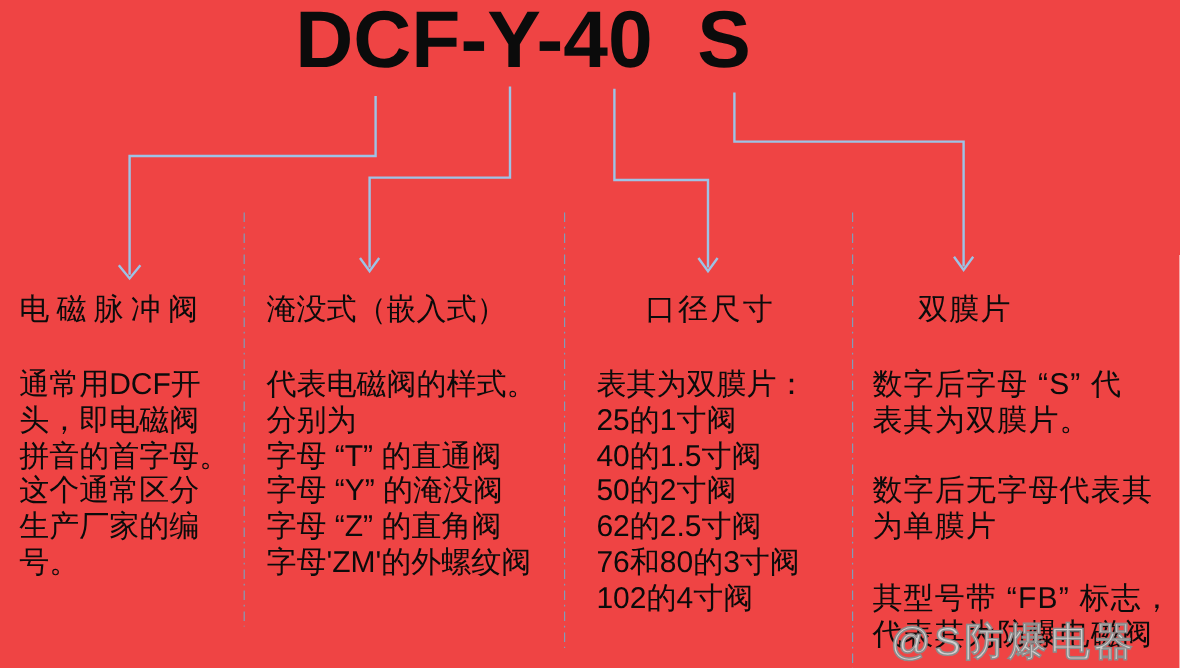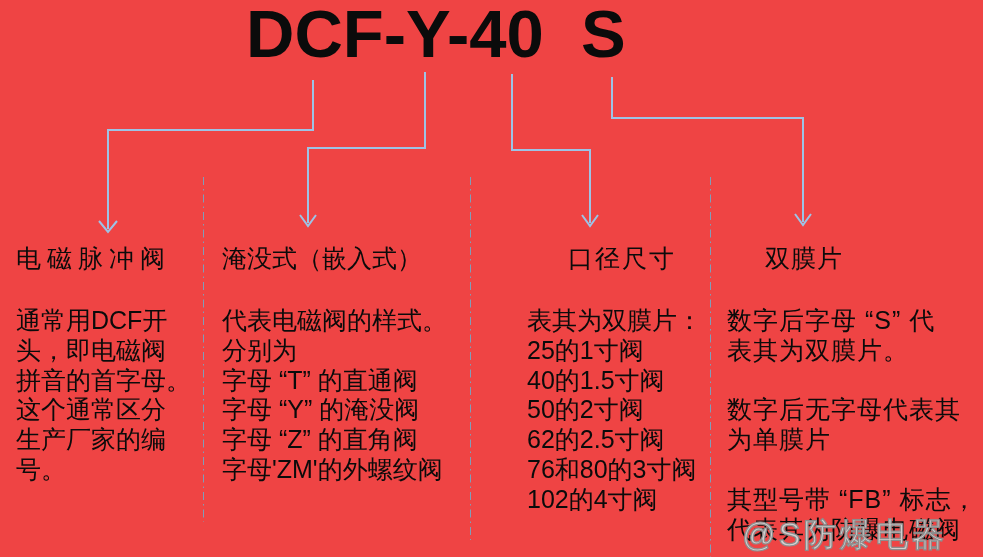--- a/index.html
+++ b/index.html
@@ -19,7 +19,7 @@
   #col-dcf{left:16px;width:184px;}
   #col-dcf .col-header{letter-spacing:6px;}
   #col-style{left:222px;width:216px;}
-  #col-size{left:527px;width:190px;}
+  #col-size{left:497px;width:190px;}
   #col-size .col-header{text-align:center;letter-spacing:2px;}
   #col-diaphragm{left:727px;width:251px;}
   #col-diaphragm .col-header{padding-left:38px;letter-spacing:1px;}

